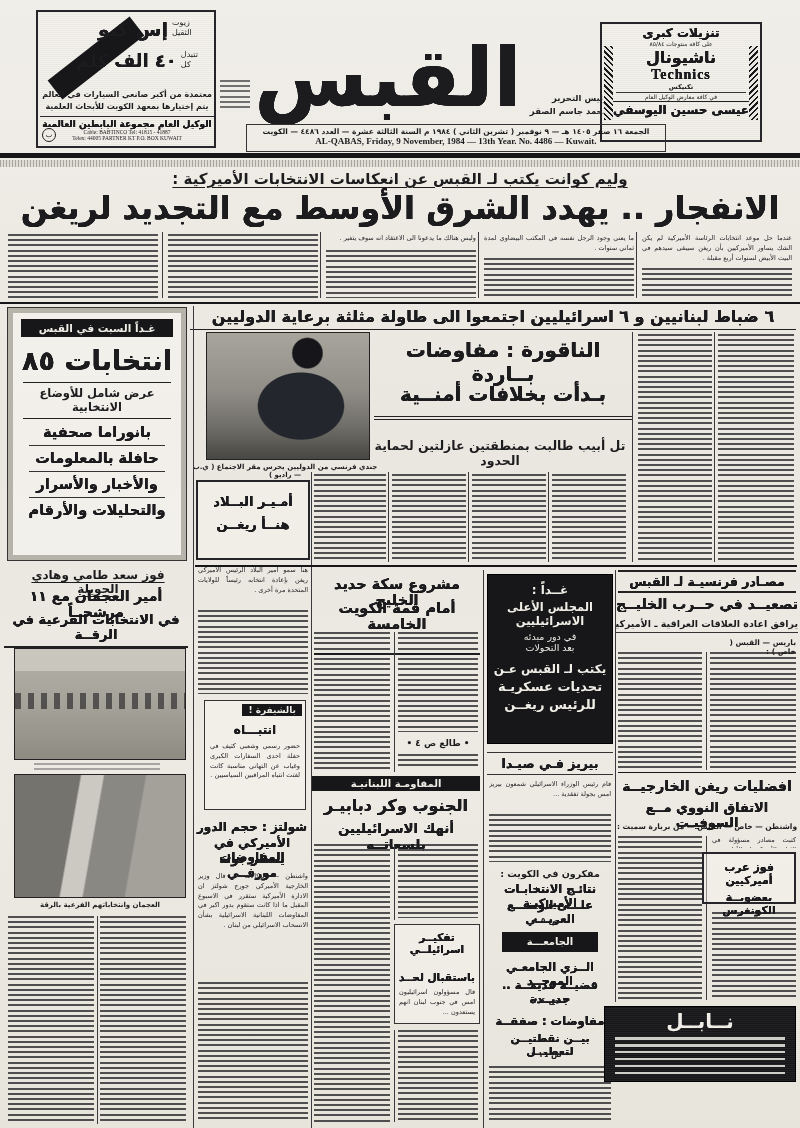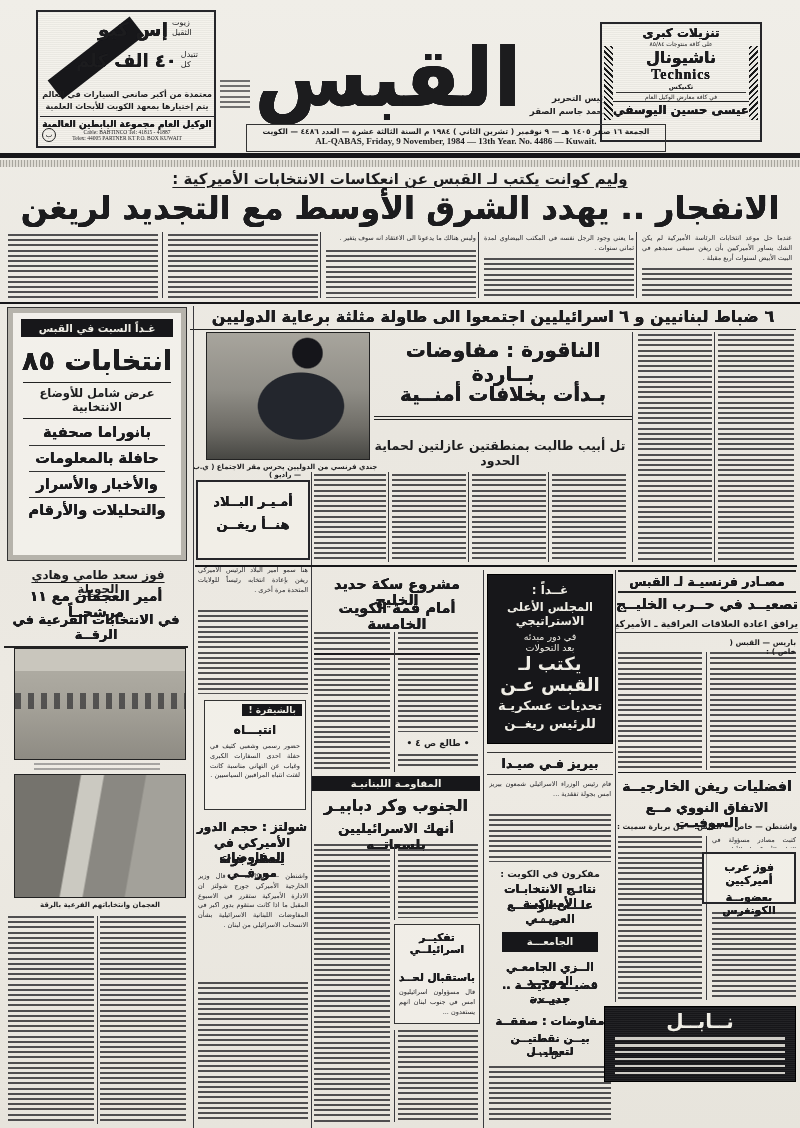--- a/index.html
+++ b/index.html
@@ -210,7 +210,7 @@
 <div class="ab rev" style="left:487px;top:574px;width:126px;height:170px;border:1px solid #000">
   <div class="c b" style="font-size:12px;margin-top:8px">غــداً :</div>
   <div class="c b" style="font-size:11.5px;margin-top:3px">المجلس الأعلى</div>
-  <div class="c b" style="font-size:11.5px">الاستراتيجي</div>
+  <div class="c b" style="font-size:11.5px">الاسرائيليين</div>
   <div class="c" style="font-size:9.5px;margin-top:3px">في دور مبدئه</div>
   <div class="c" style="font-size:9.5px">بعد التحولات</div>
   <div class="c b" style="font-size:18px;">يكتب لـ القبس عـن</div>

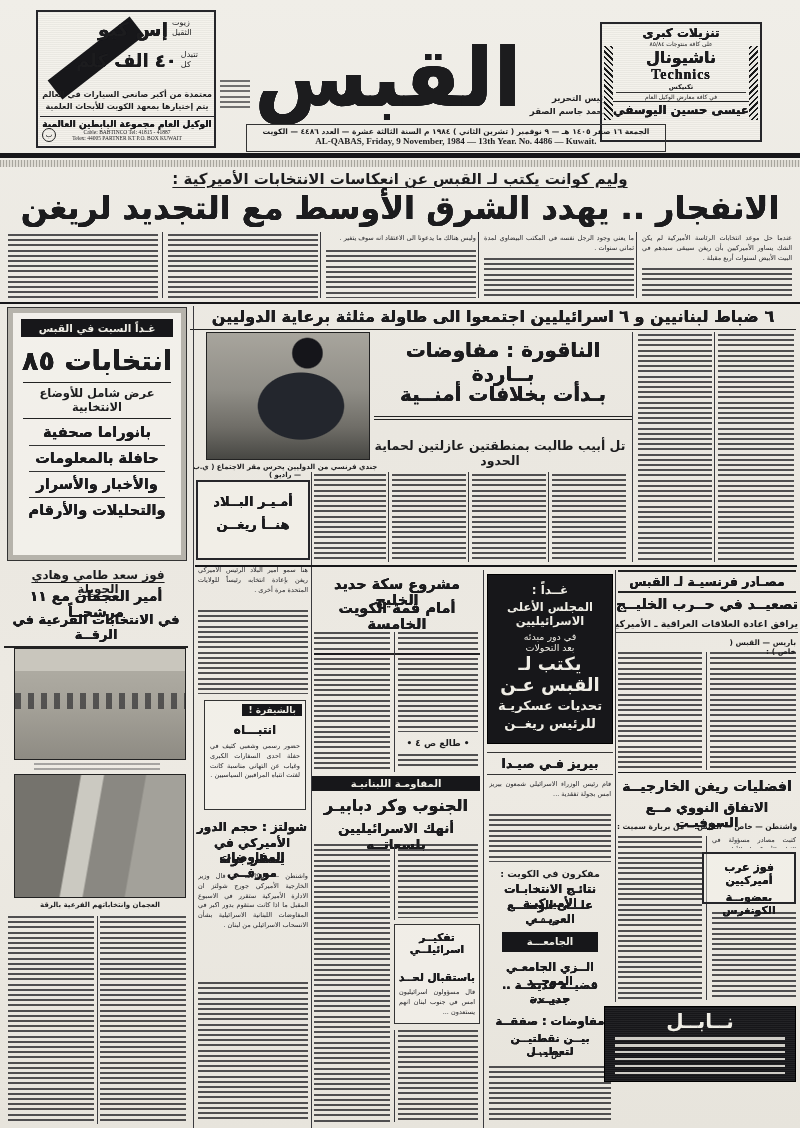--- a/index.html
+++ b/index.html
@@ -213,7 +213,7 @@
   <div class="c b" style="font-size:11.5px">الاسرائيليين</div>
   <div class="c" style="font-size:9.5px;margin-top:3px">في دور مبدئه</div>
   <div class="c" style="font-size:9.5px">بعد التحولات</div>
-  <div class="c b" style="font-size:18px;">يكتب لـ القبس عـن</div>
+  <div class="c b" style="font-size:12px;margin-top:9px">يكتب لـ القبس عـن</div>
   <div class="c b" style="font-size:13px;margin-top:3px">تحديات عسكريـة</div>
   <div class="c b" style="font-size:13px;margin-top:3px">للرئيس ريغــن</div>
 </div>

